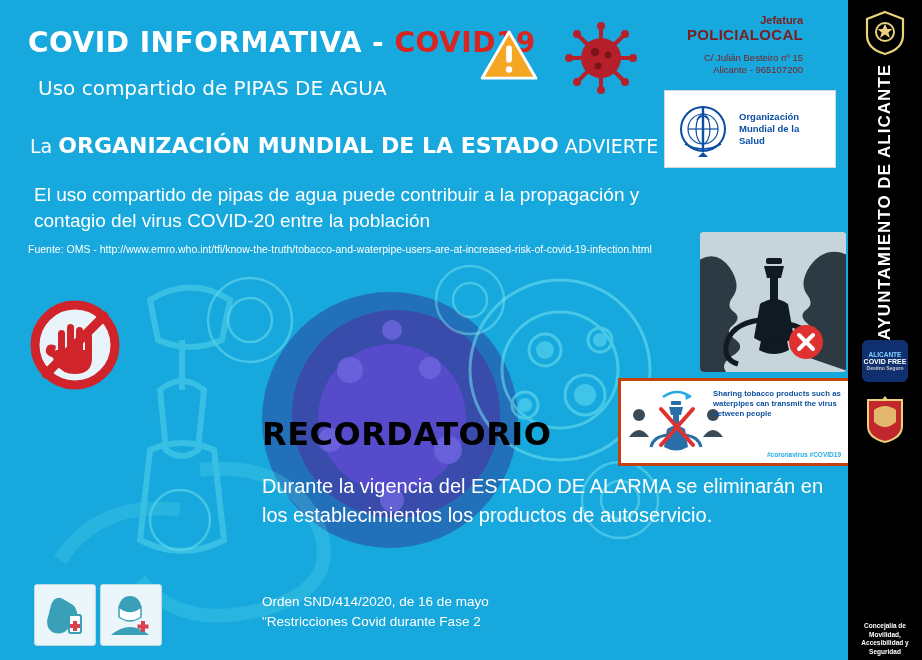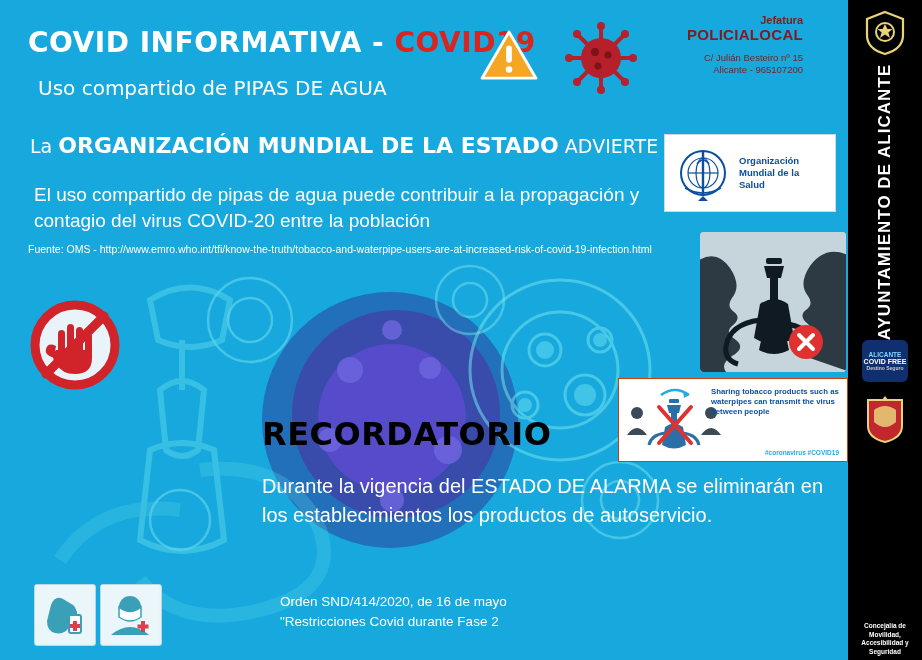--- a/index.html
+++ b/index.html
@@ -89,7 +89,7 @@
   .oms-box{
     position:absolute;left:664px;top:90px;width:172px;height:78px;
     background:#fff;border:1px solid #cfd8dc;
-    display:flex;align-items:center;gap:6px;padding:16px 8px;box-sizing:border-box;margin-top:44px;
+    display:flex;align-items:center;gap:6px;padding:16px 8px;box-sizing:border-box;
   }
   .oms-text{color:#0c4ea2;font-size:9.5px;font-weight:bold;line-height:1.25;}
 

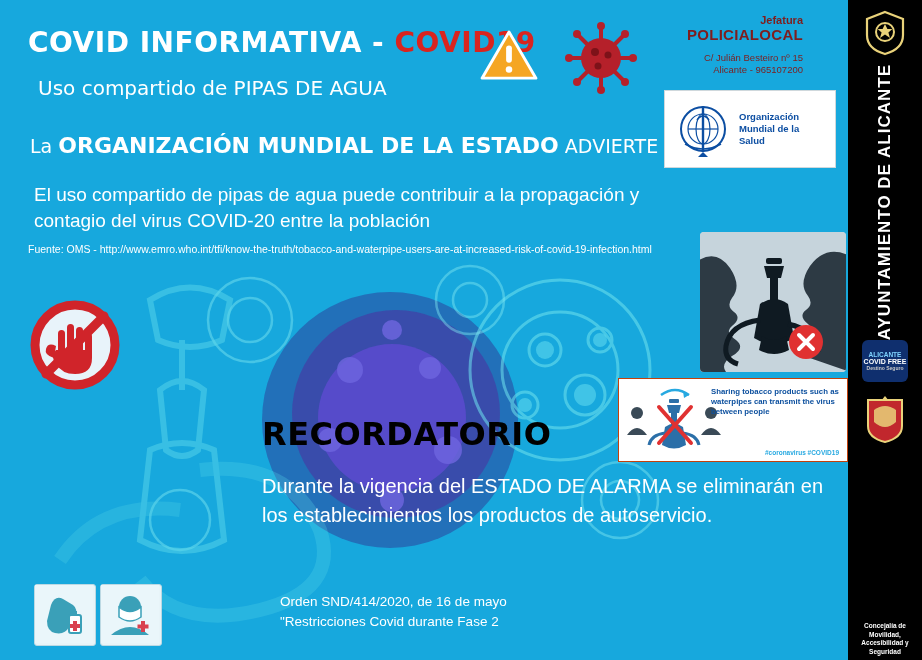--- a/index.html
+++ b/index.html
@@ -108,7 +108,7 @@
   
   .share-card{
     position:absolute;left:618px;top:378px;width:228px;height:82px;
-    background:#fff;border:1px solid #c2410c;
+    background:#fff;border:3px solid #c2410c;
   }
   .share-card .sc-title{
     position:absolute;right:8px;top:8px;width:128px;

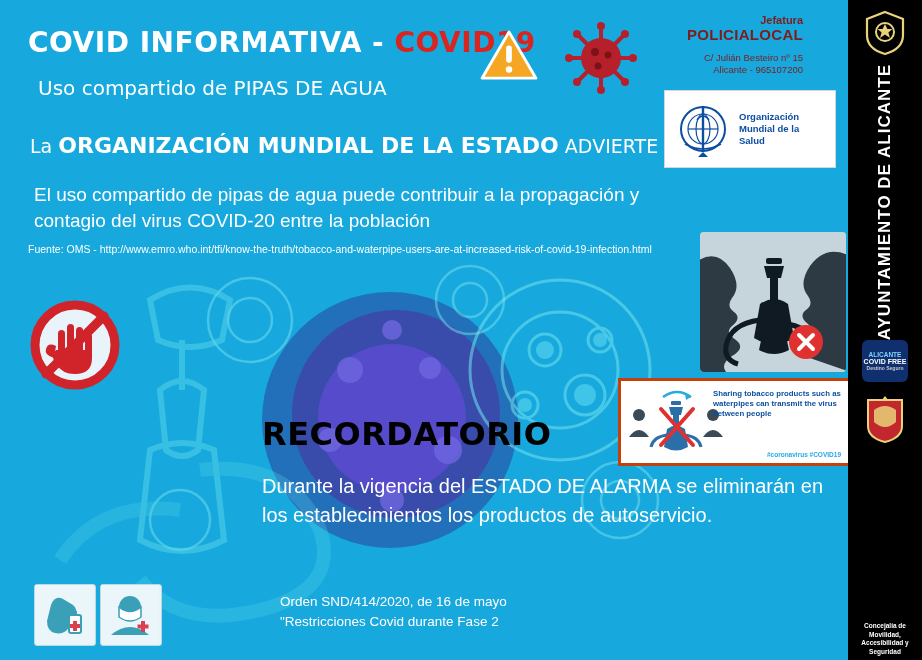--- a/index.html
+++ b/index.html
@@ -133,7 +133,7 @@
   }
   .orden{
     position:absolute;left:262px;top:592px;width:480px;
-    color:#fff;font-size:13.5px;line-height:1.45;margin-left:18px;
+    color:#fff;font-size:13.5px;line-height:1.45;
   }
 
   

